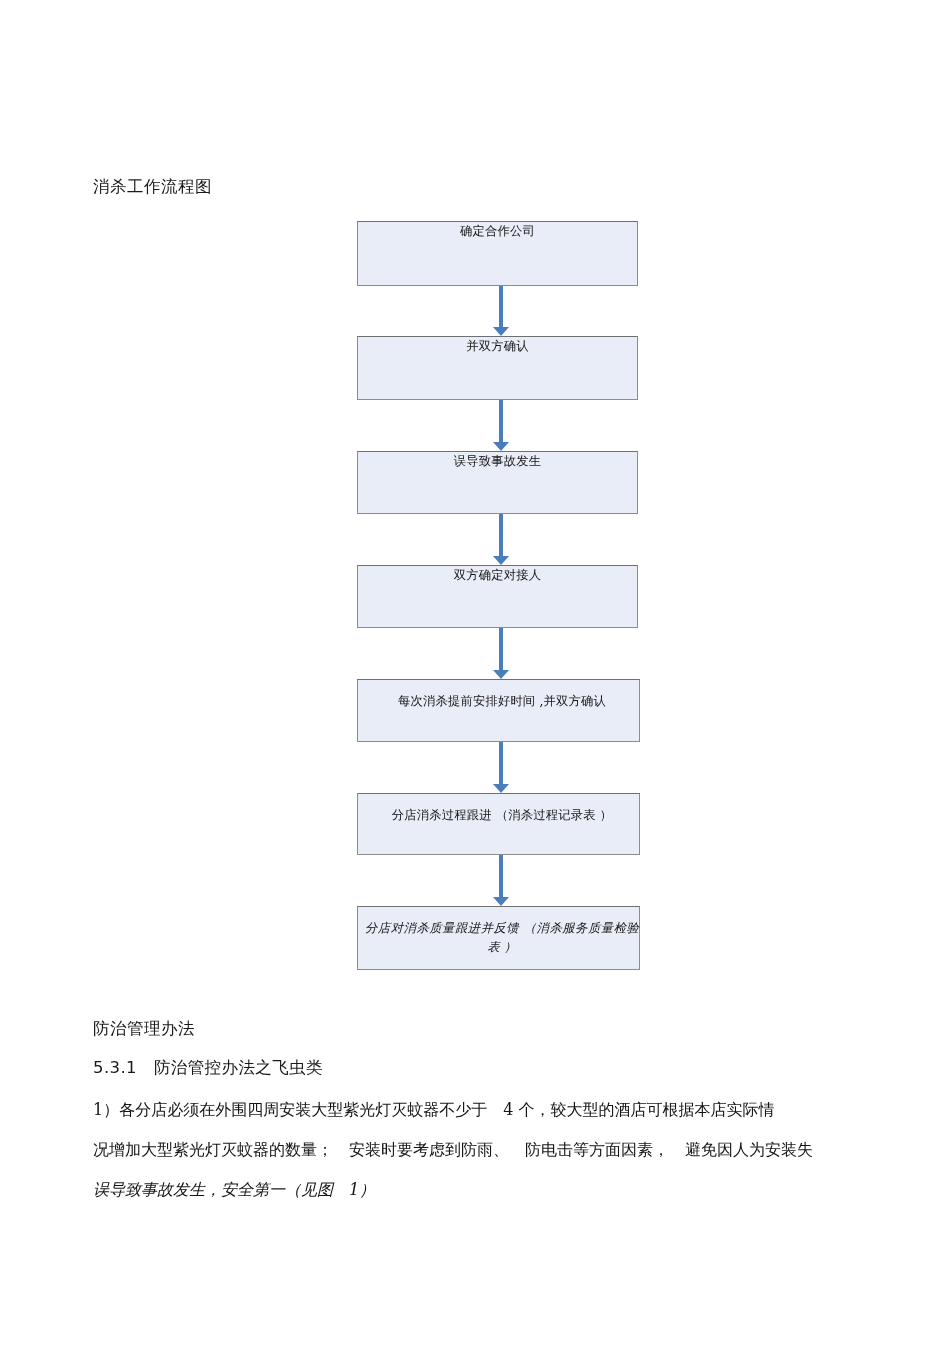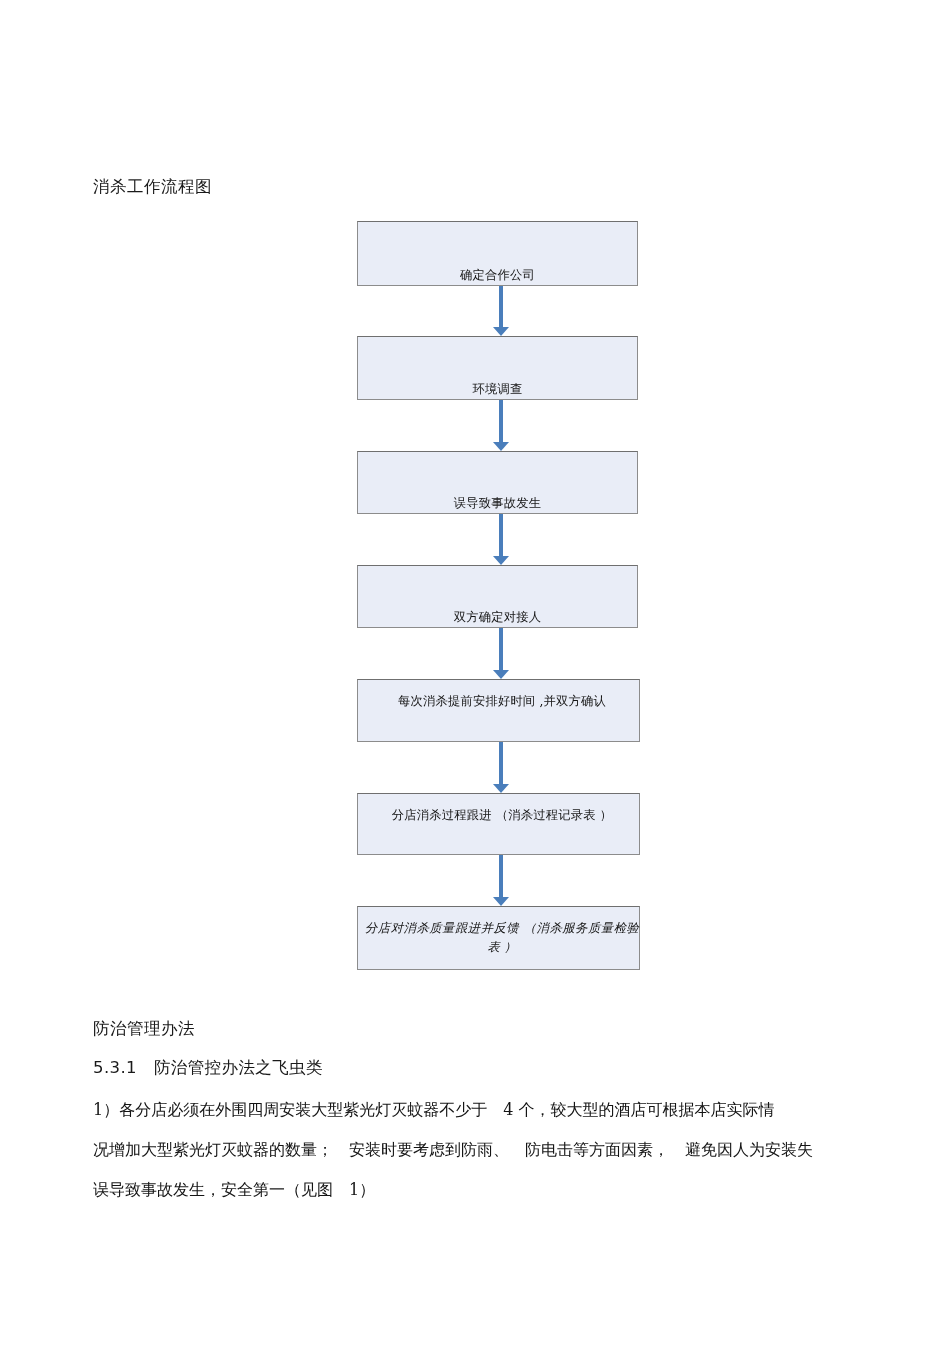--- a/index.html
+++ b/index.html
@@ -65,7 +65,7 @@
   
   .flow-box.centered {
     display: flex;
-    align-items: flex-end;
+    align-items: flex-start;
     justify-content: center;
     text-align: center;
     font-family: Liberation Serif, serif;

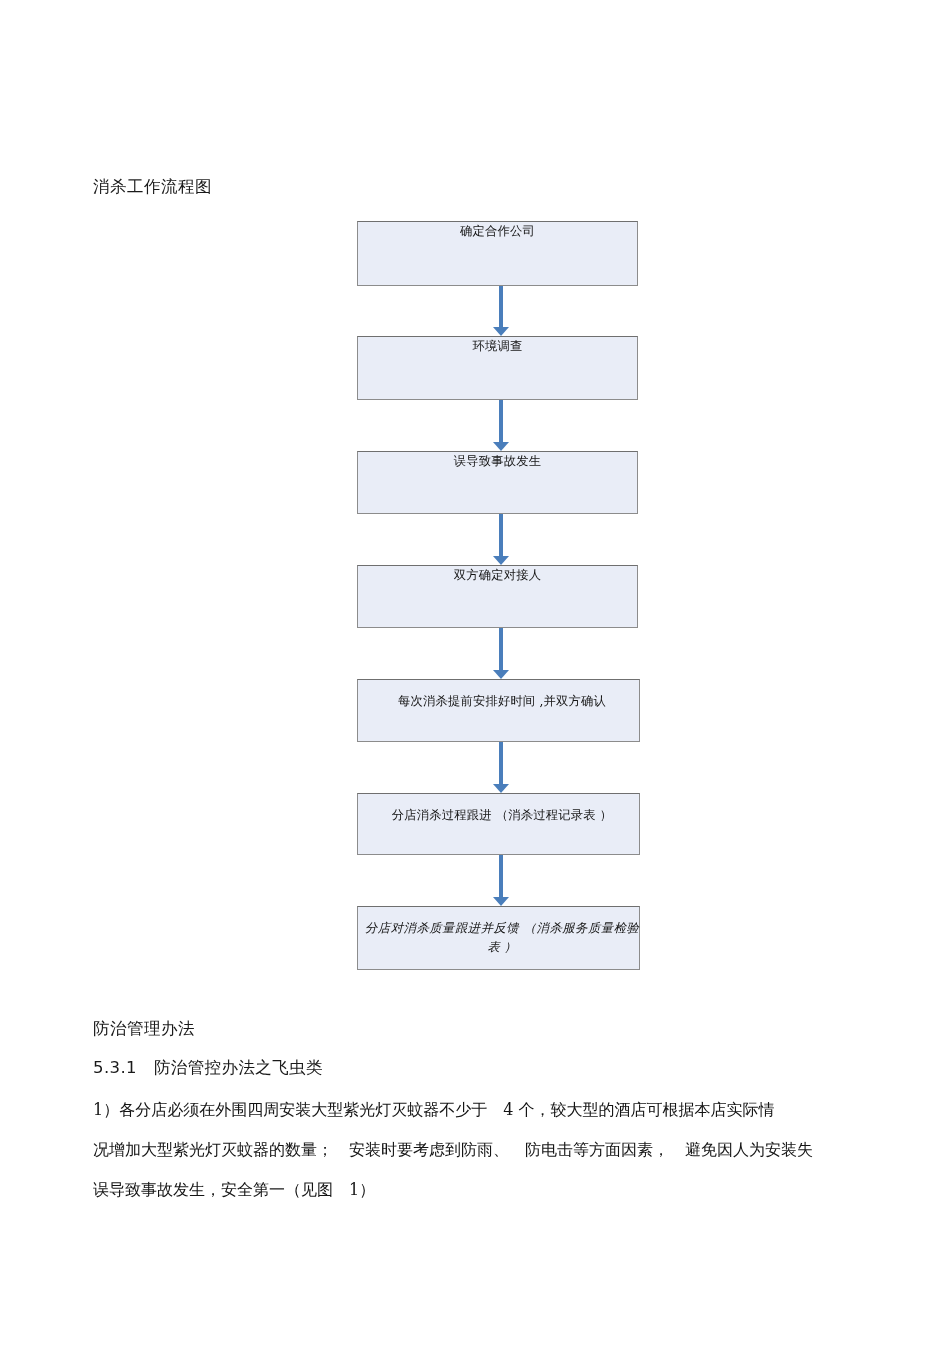--- a/index.html
+++ b/index.html
@@ -163,7 +163,7 @@
     </div>
 
     <div class="flow-box centered" style="left:357px; top:336px; width:281px; height:64px;">
-      <span class="box-text">环境调查</span>
+      <span class="box-text">并双方确认</span>
     </div>
 
     <div class="arrow" style="left:492px; top:400px; height:51px;">

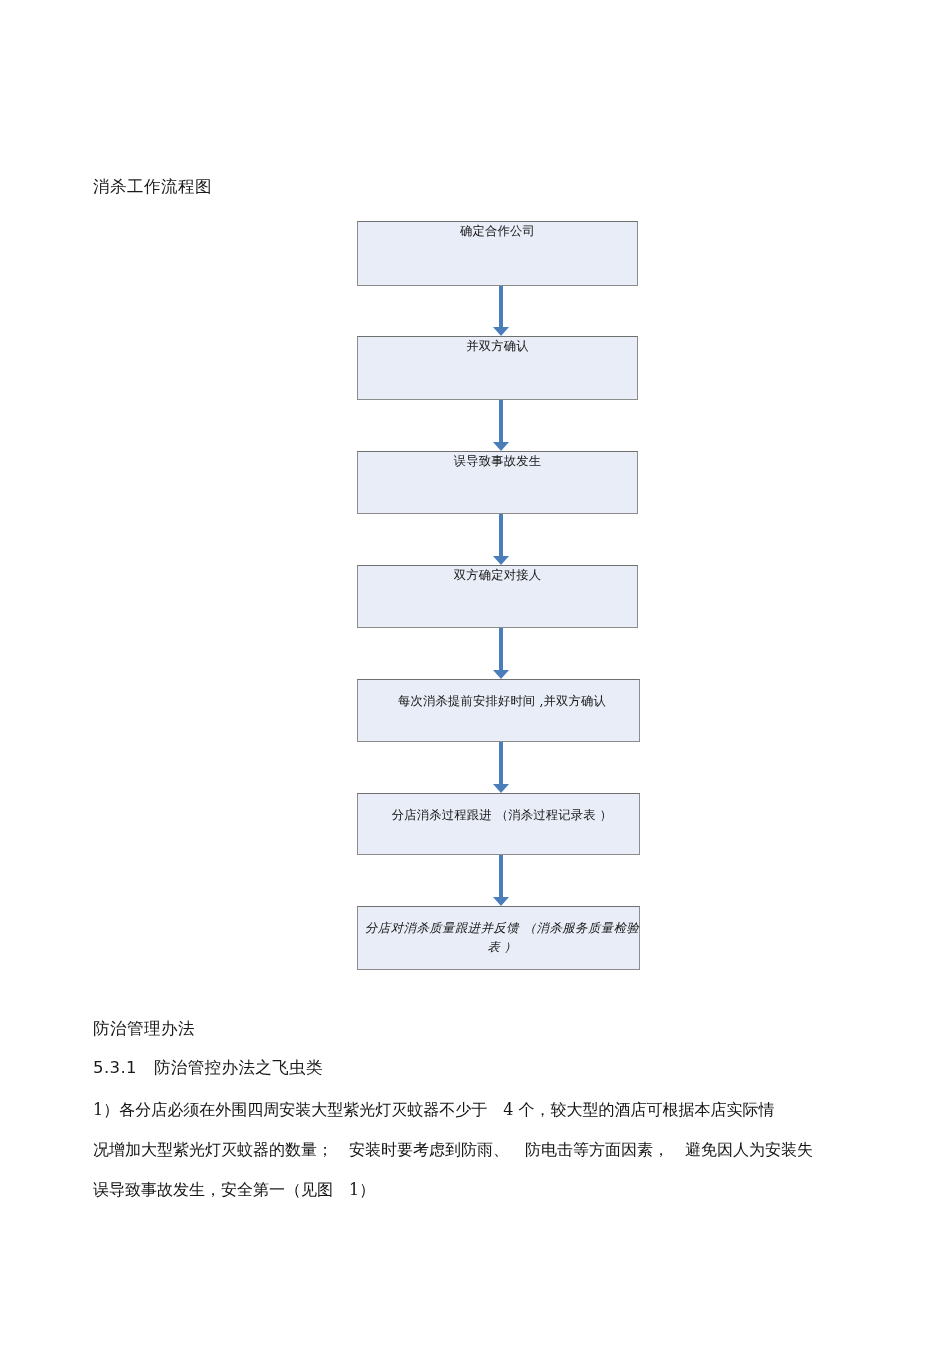--- a/index.html
+++ b/index.html
@@ -142,6 +142,7 @@
   }
   .para .pline.last {
     text-align: left;
+    font-style: italic;
   }
 </style>
 </head>

